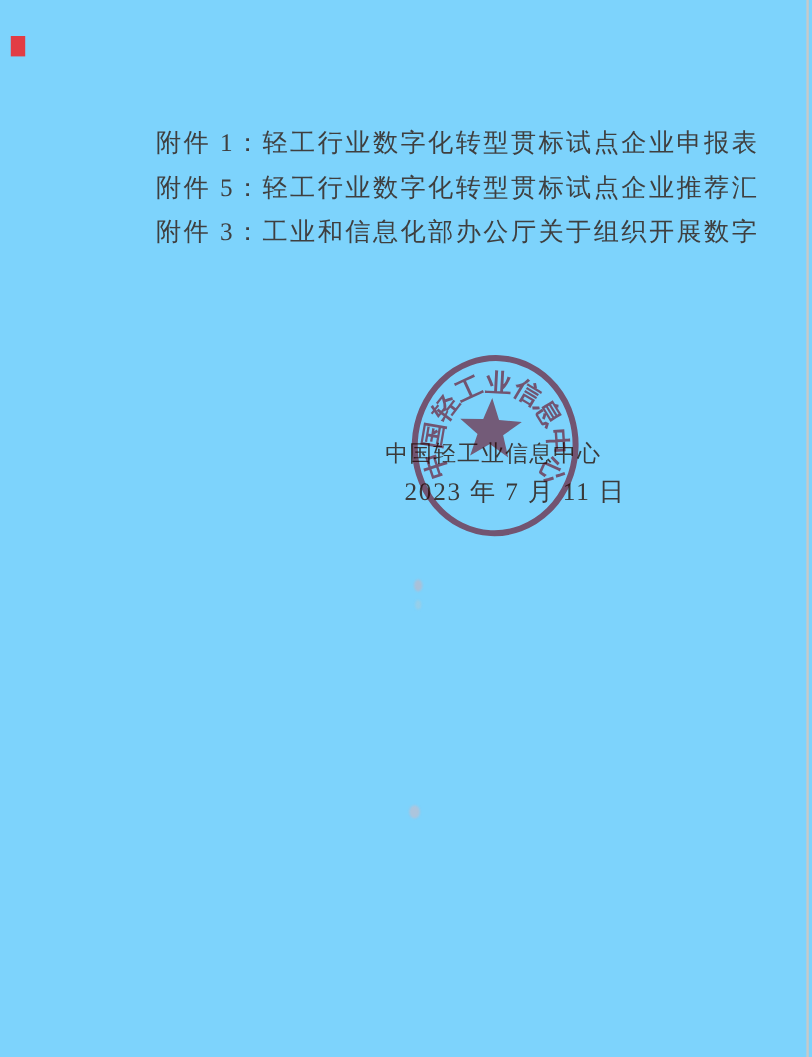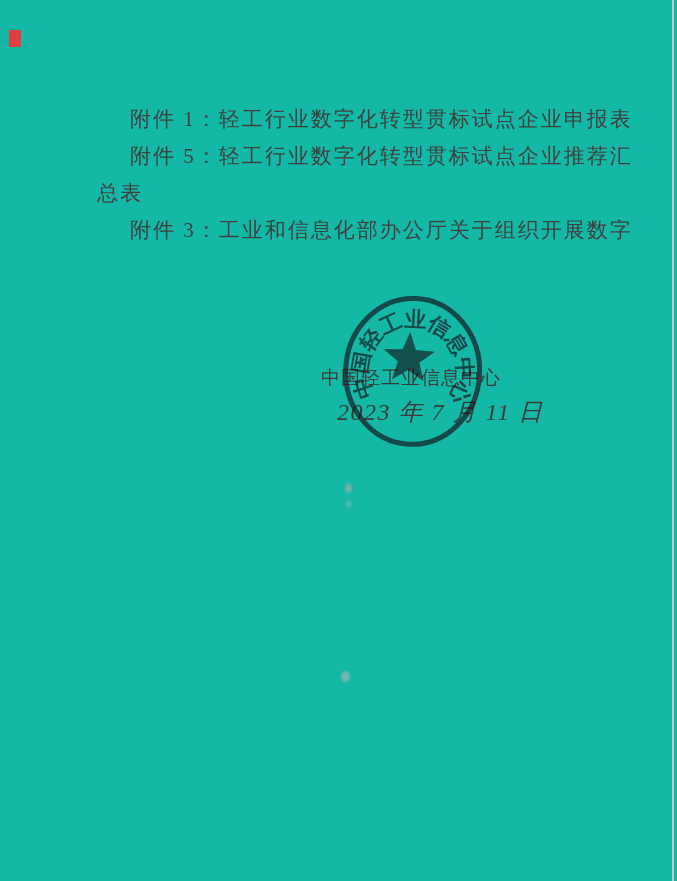--- a/index.html
+++ b/index.html
@@ -12,7 +12,7 @@
   .page {
     position: relative;
     width: 677px; height: 881px;
-    background: #14b8a6;
+    background: #7dd3fc;
   }
   
   .scan-edge {

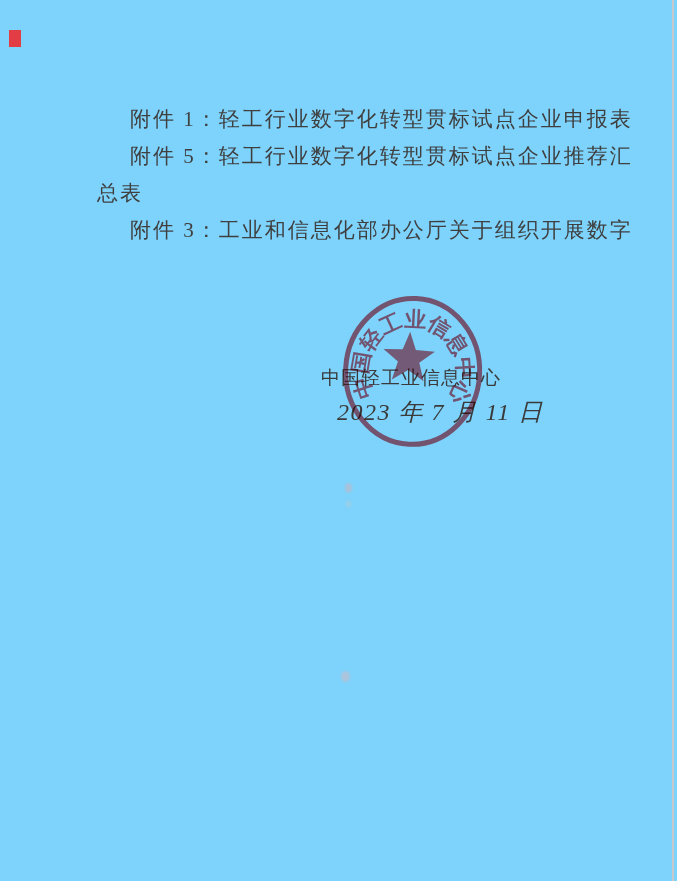--- a/index.html
+++ b/index.html
@@ -90,7 +90,6 @@
   <div class="body-text">
     <div class="line indent">附件 1：轻工行业数字化转型贯标试点企业申报表</div>
     <div class="line indent">附件 5：轻工行业数字化转型贯标试点企业推荐汇</div>
-    <div class="line">总表</div>
     <div class="line indent">附件 3：工业和信息化部办公厅关于组织开展数字</div>
   </div>
 

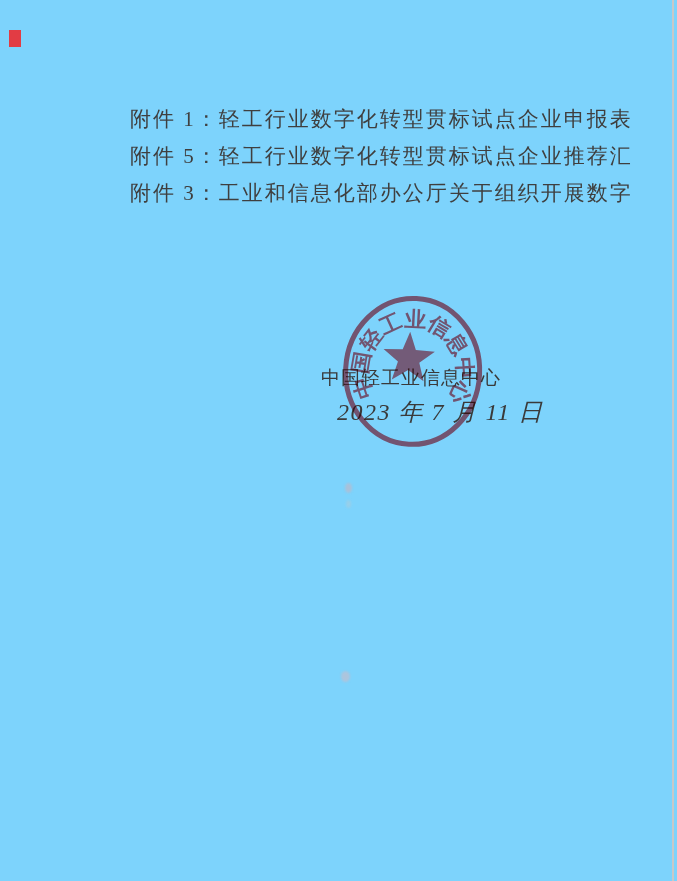--- a/index.html
+++ b/index.html
@@ -53,10 +53,9 @@
     position: absolute;
     left: 337px; top: 396px;
     color: #3a3a3a;
-    font-size: 24px;
+    font-size: 21px;
     letter-spacing: 1.5px;
     white-space: nowrap;
-    font-style: italic;
   }
   
   .seal {

